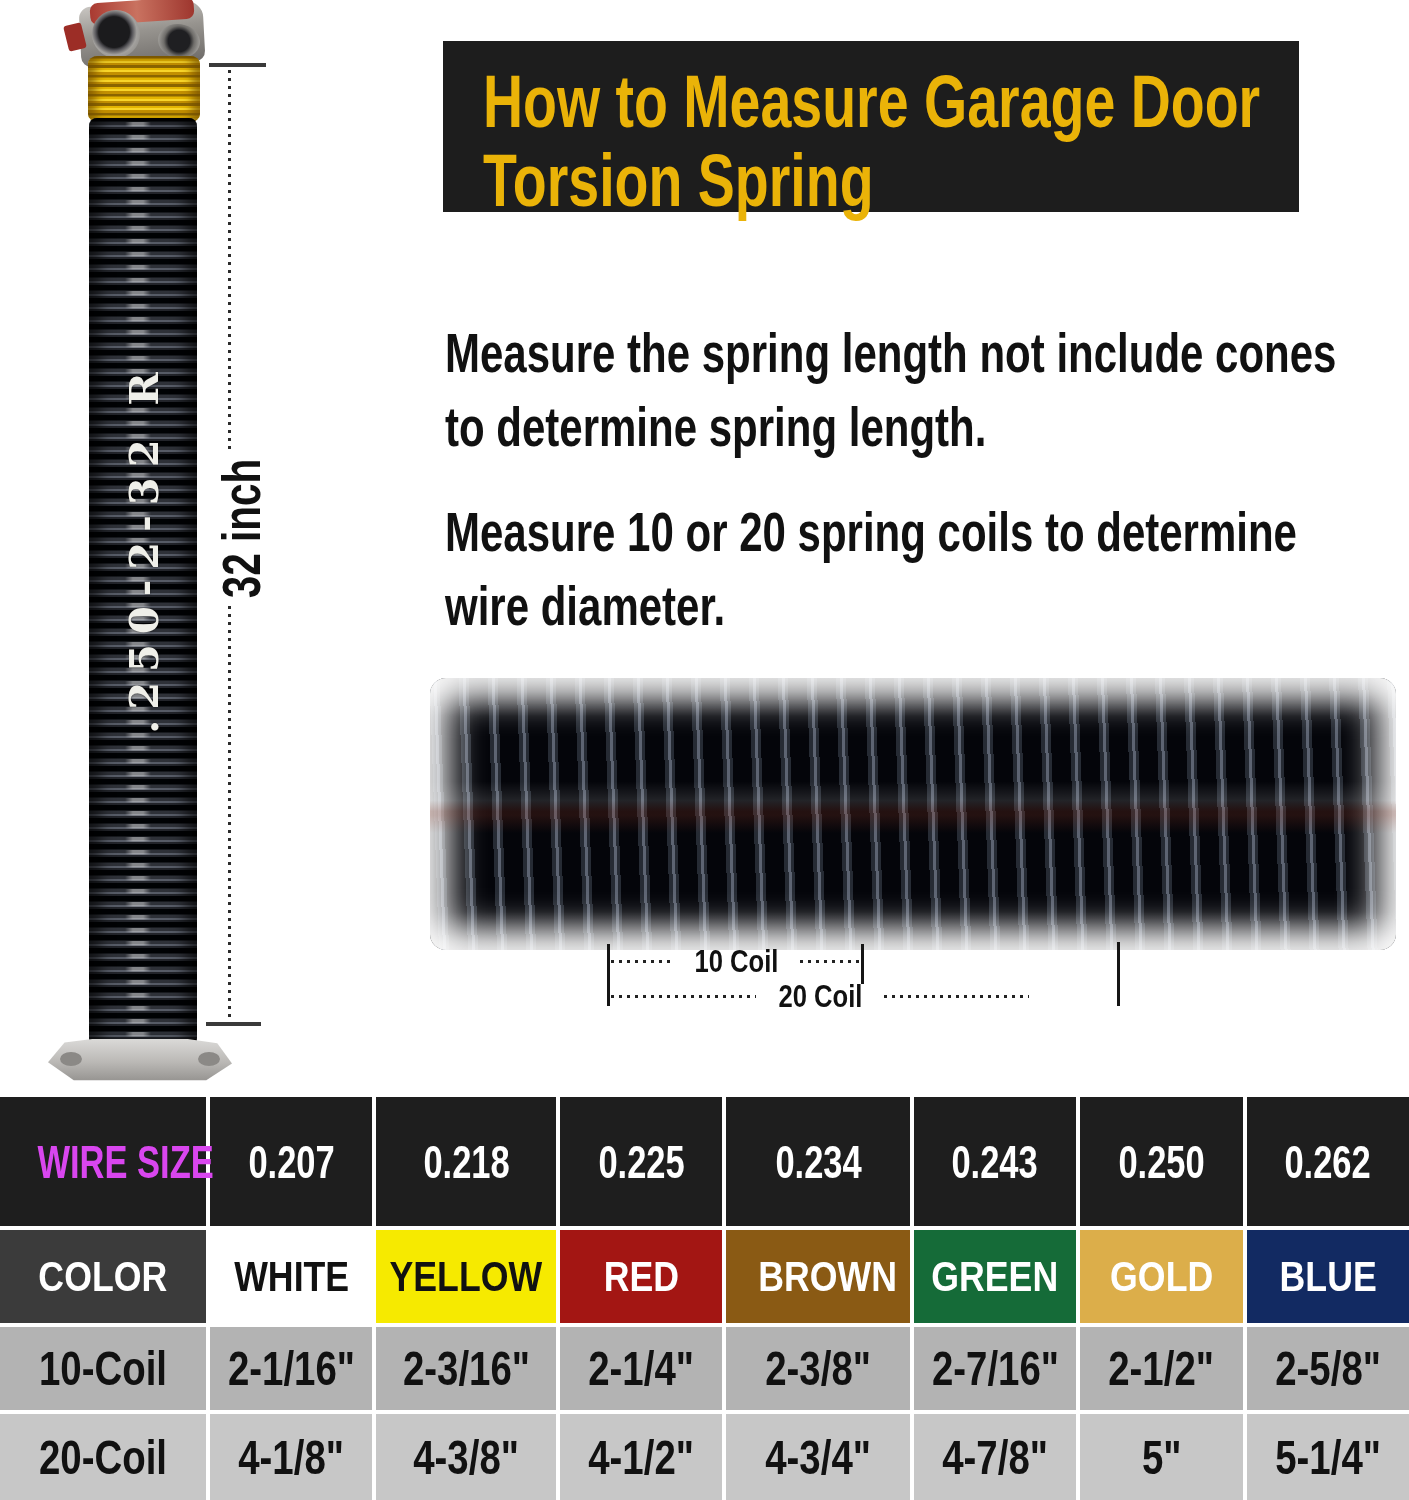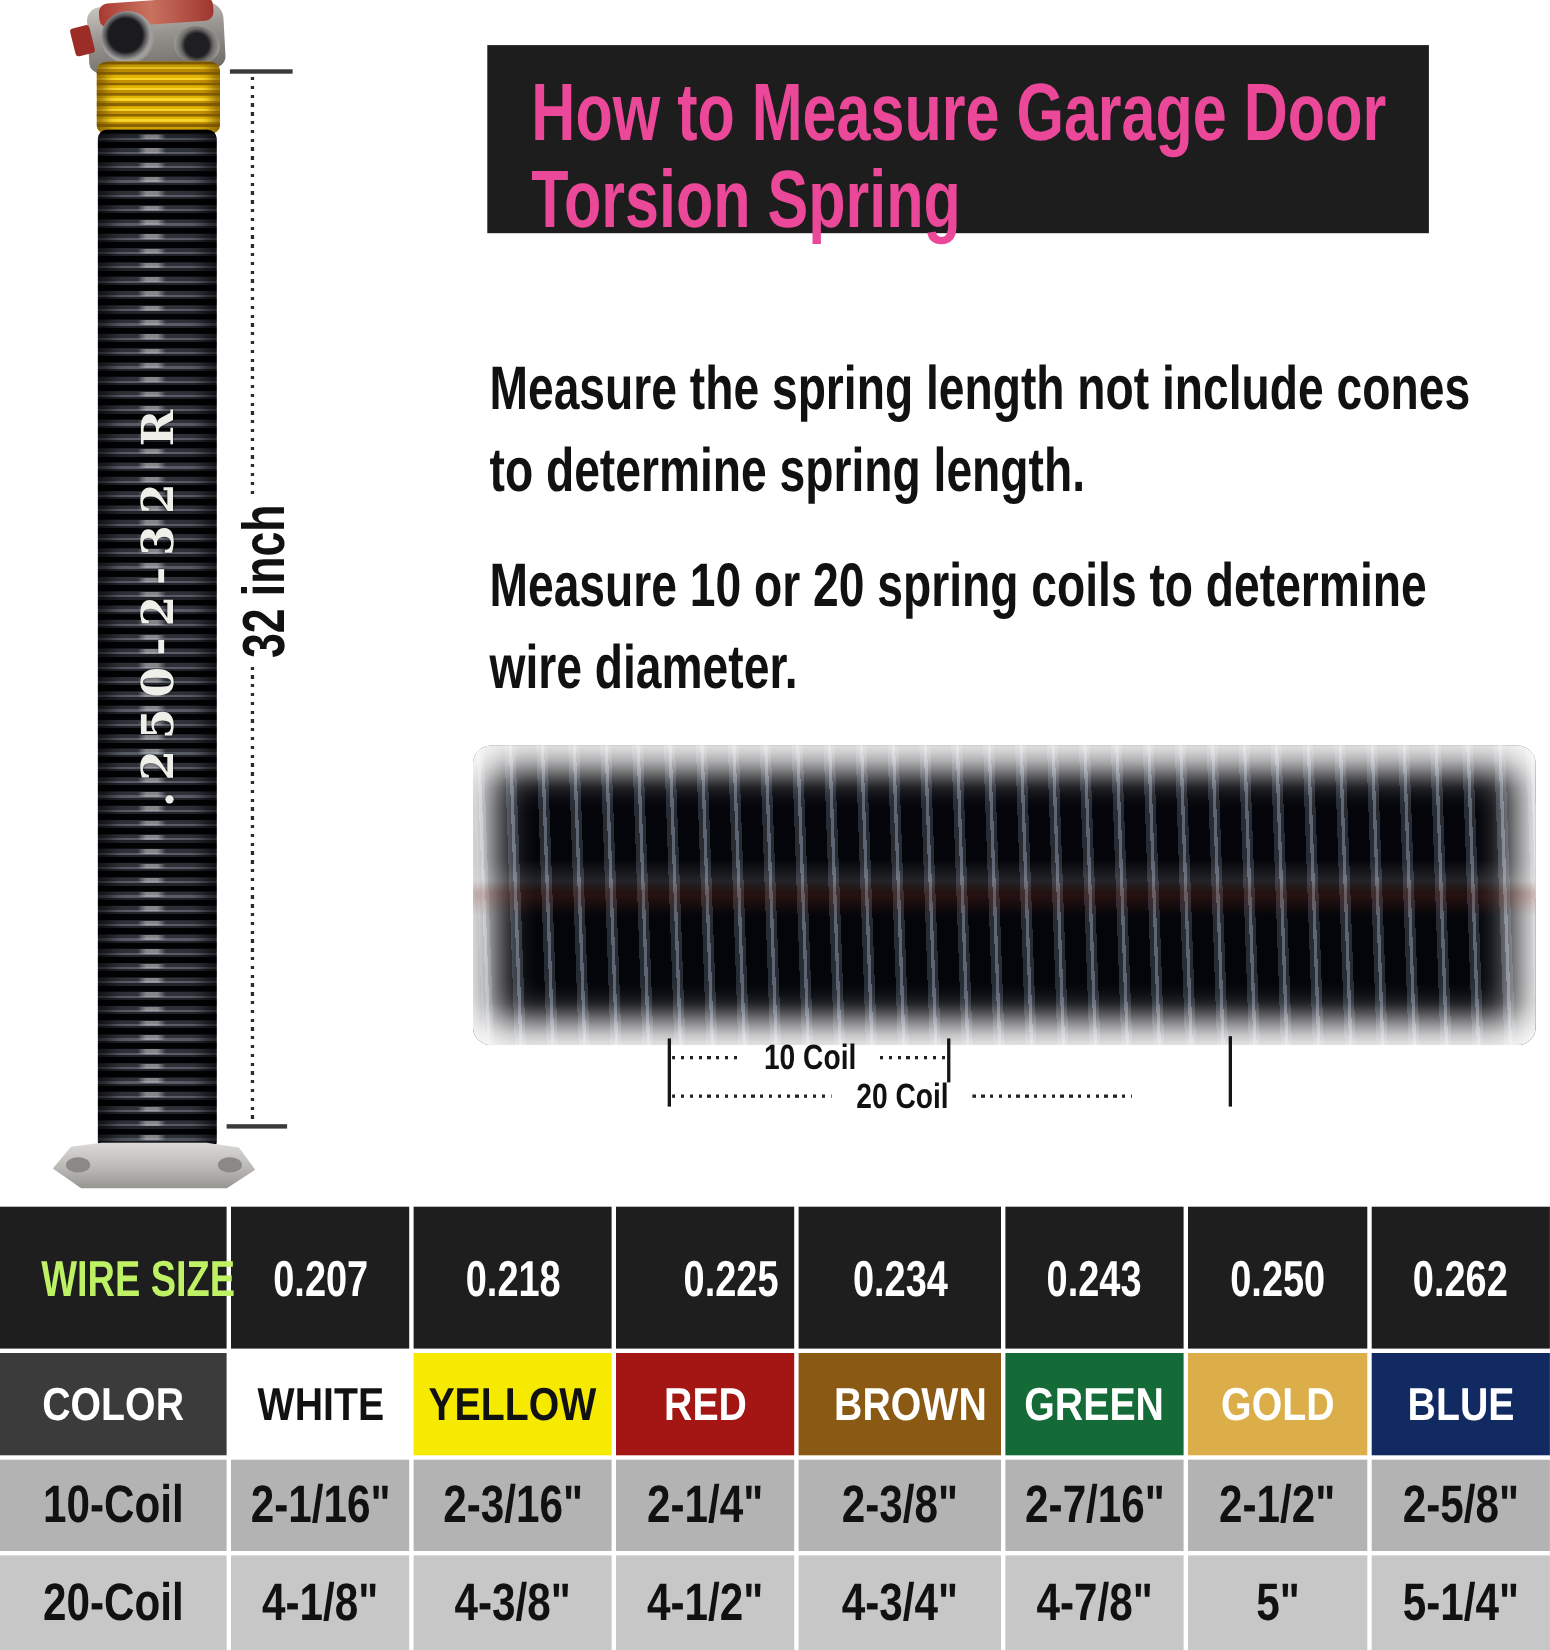--- a/index.html
+++ b/index.html
@@ -59,7 +59,7 @@
 
   
   .header-box{position:absolute;left:443px;top:41px;width:856px;height:171px;background:#1d1d1d;
-    color:#ec4899;padding:0;}
+    color:#eab308;padding:0;}
   .header-line{position:absolute;left:40px;font-size:74px;line-height:74px;}
   .header-line.l1{top:24px;}
   .header-line.l2{top:103px;}

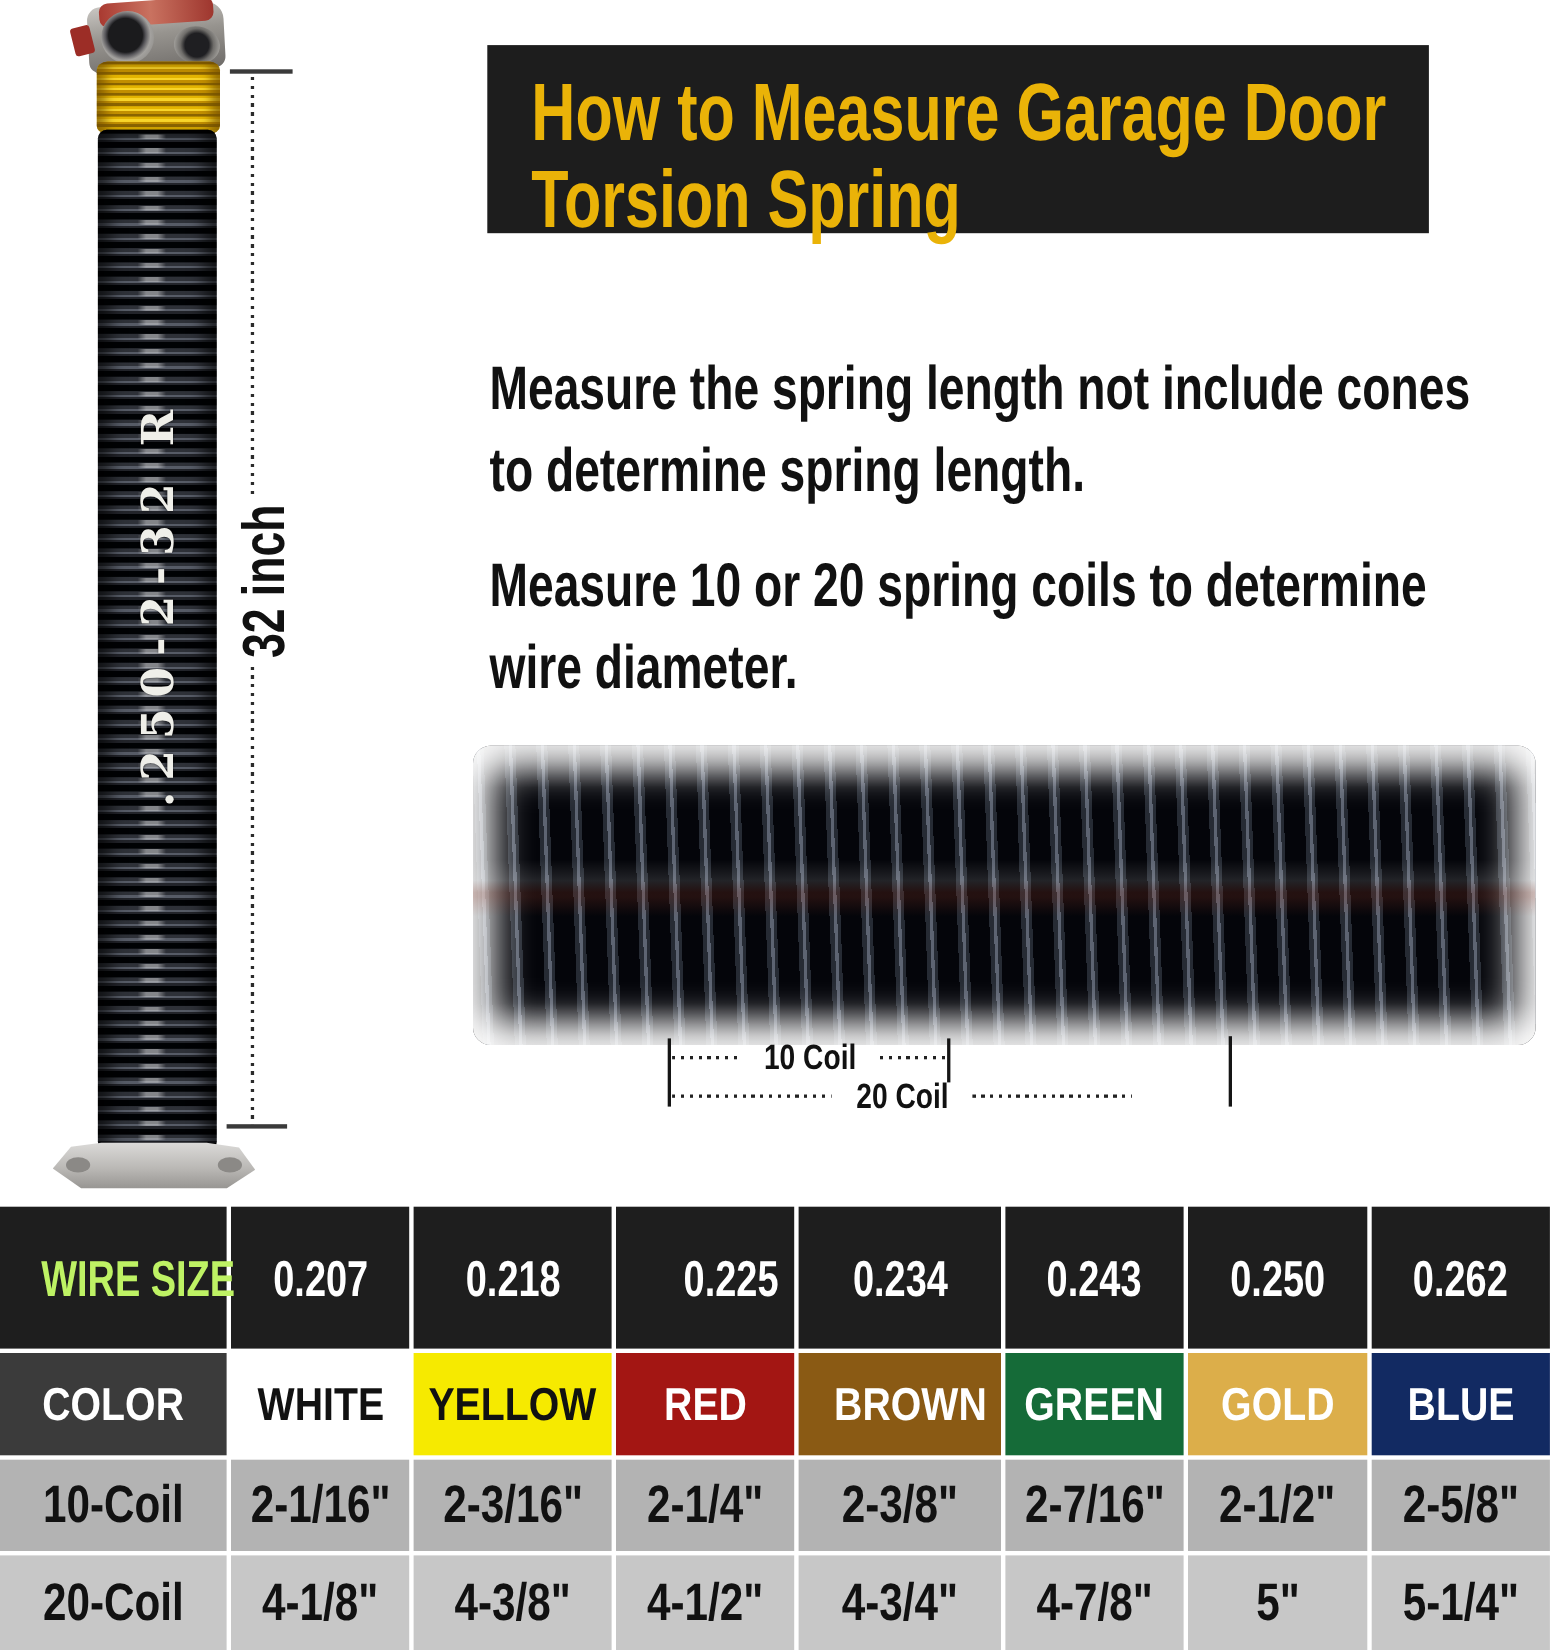--- a/index.html
+++ b/index.html
@@ -159,7 +159,7 @@
 
   <div class="spec-table">
 
-    <div class="cell r1" style="background-color: rgb(30, 30, 30); color: #bef264; padding-left: 45px;">
+    <div class="cell r1" style="background-color: rgb(30, 30, 30); color: #d946ef; padding-left: 45px;">
         <span class="cond">WIRE SIZE</span>
       </div>
     <div class="cell r1" style="background-color: rgb(30, 30, 30); color: rgb(255, 255, 255);">

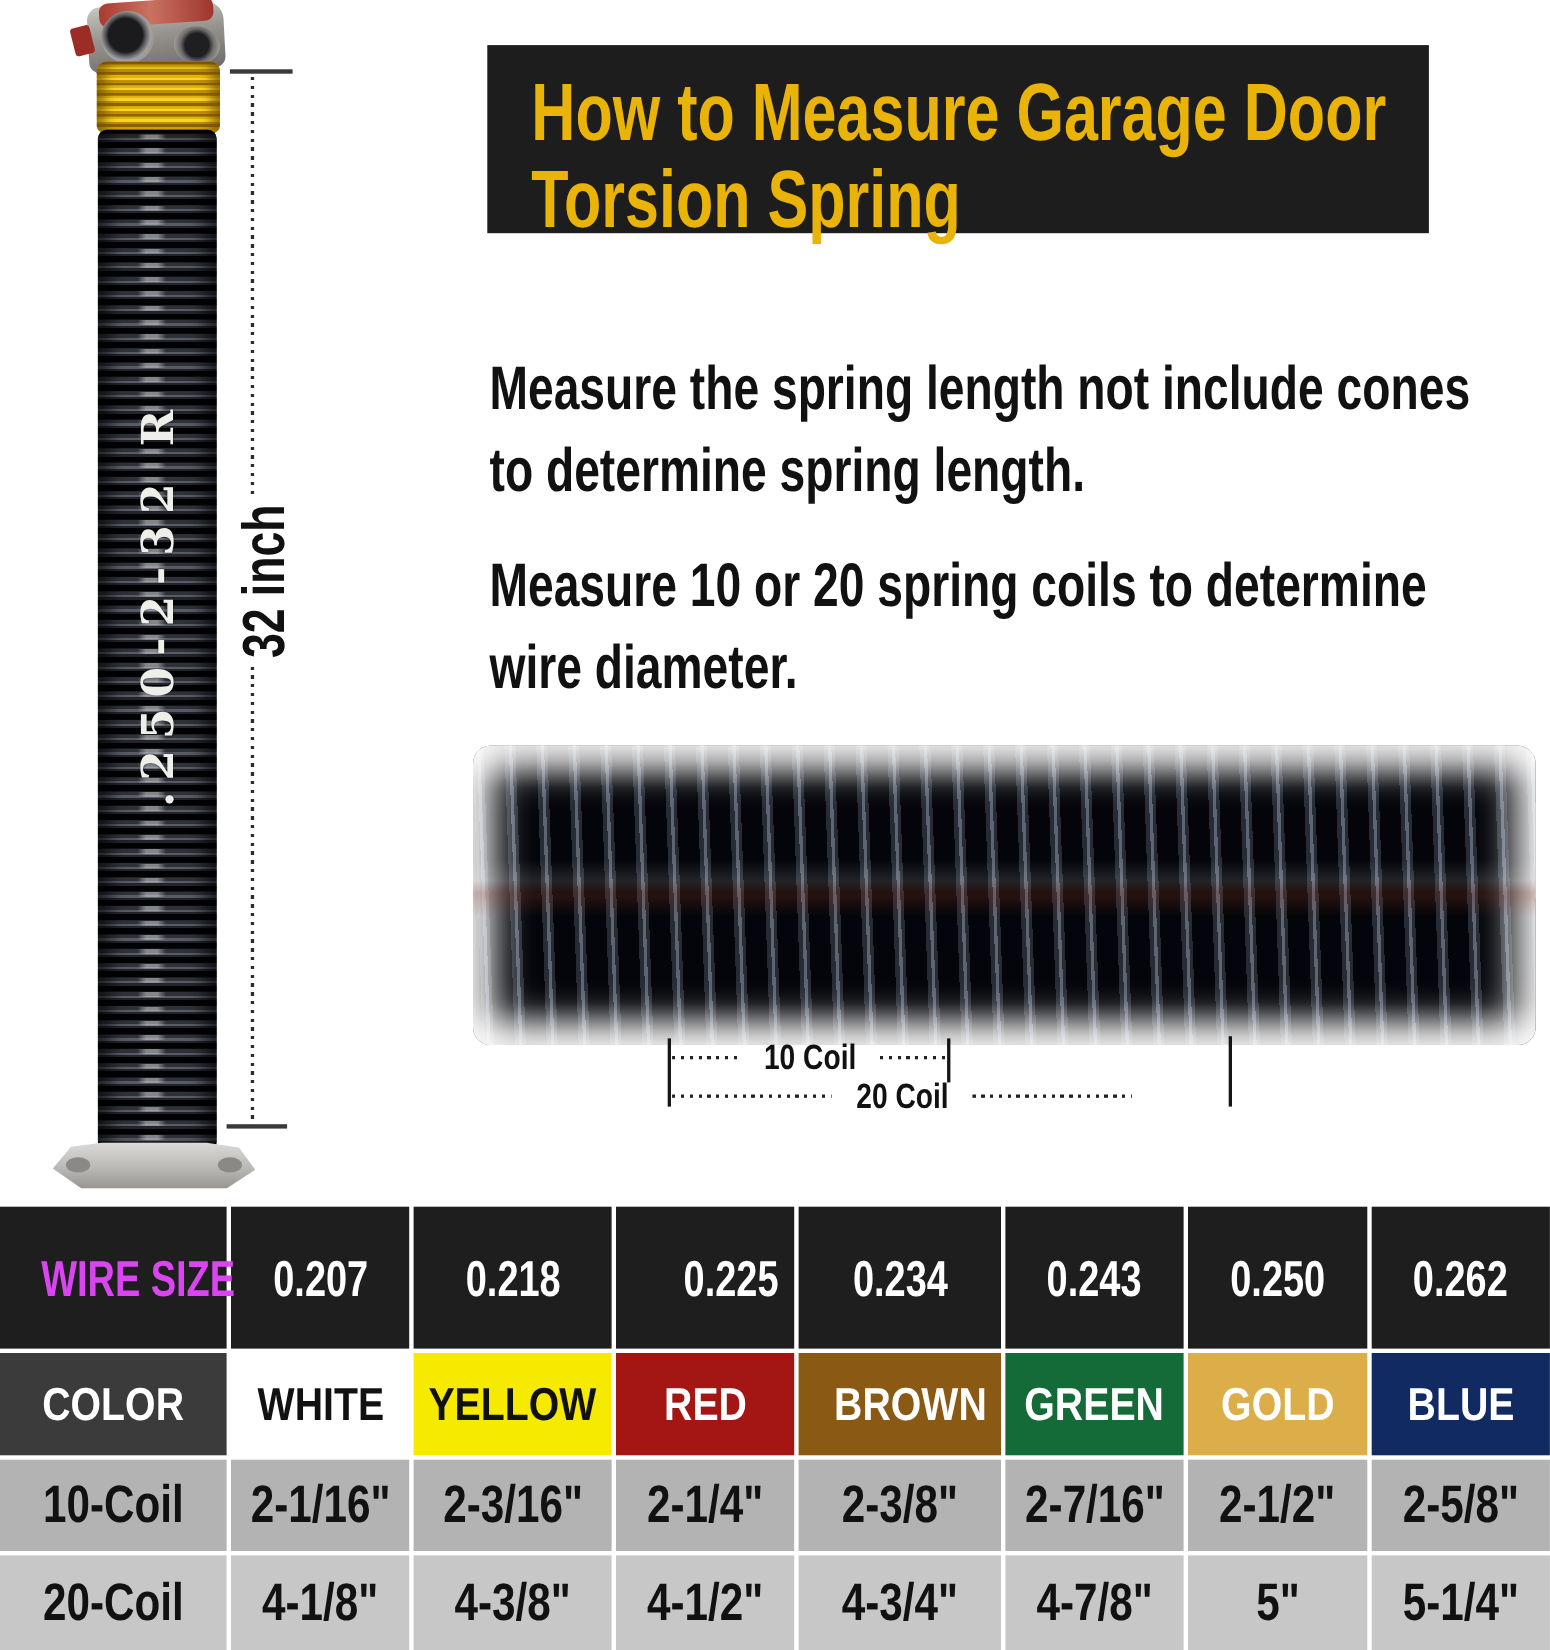--- a/index.html
+++ b/index.html
@@ -168,7 +168,7 @@
     <div class="cell r1" style="background-color: rgb(30, 30, 30); color: rgb(255, 255, 255);">
         <span class="cond">0.218</span>
       </div>
-    <div class="cell r1" style="background-color: rgb(30, 30, 30); color: rgb(255, 255, 255); justify-content: flex-end;">
+    <div class="cell r1" style="background-color: rgb(30, 30, 30); color: rgb(255, 255, 255);">
         <span class="cond">0.225</span>
       </div>
     <div class="cell r1" style="background-color: rgb(30, 30, 30); color: rgb(255, 255, 255);">

